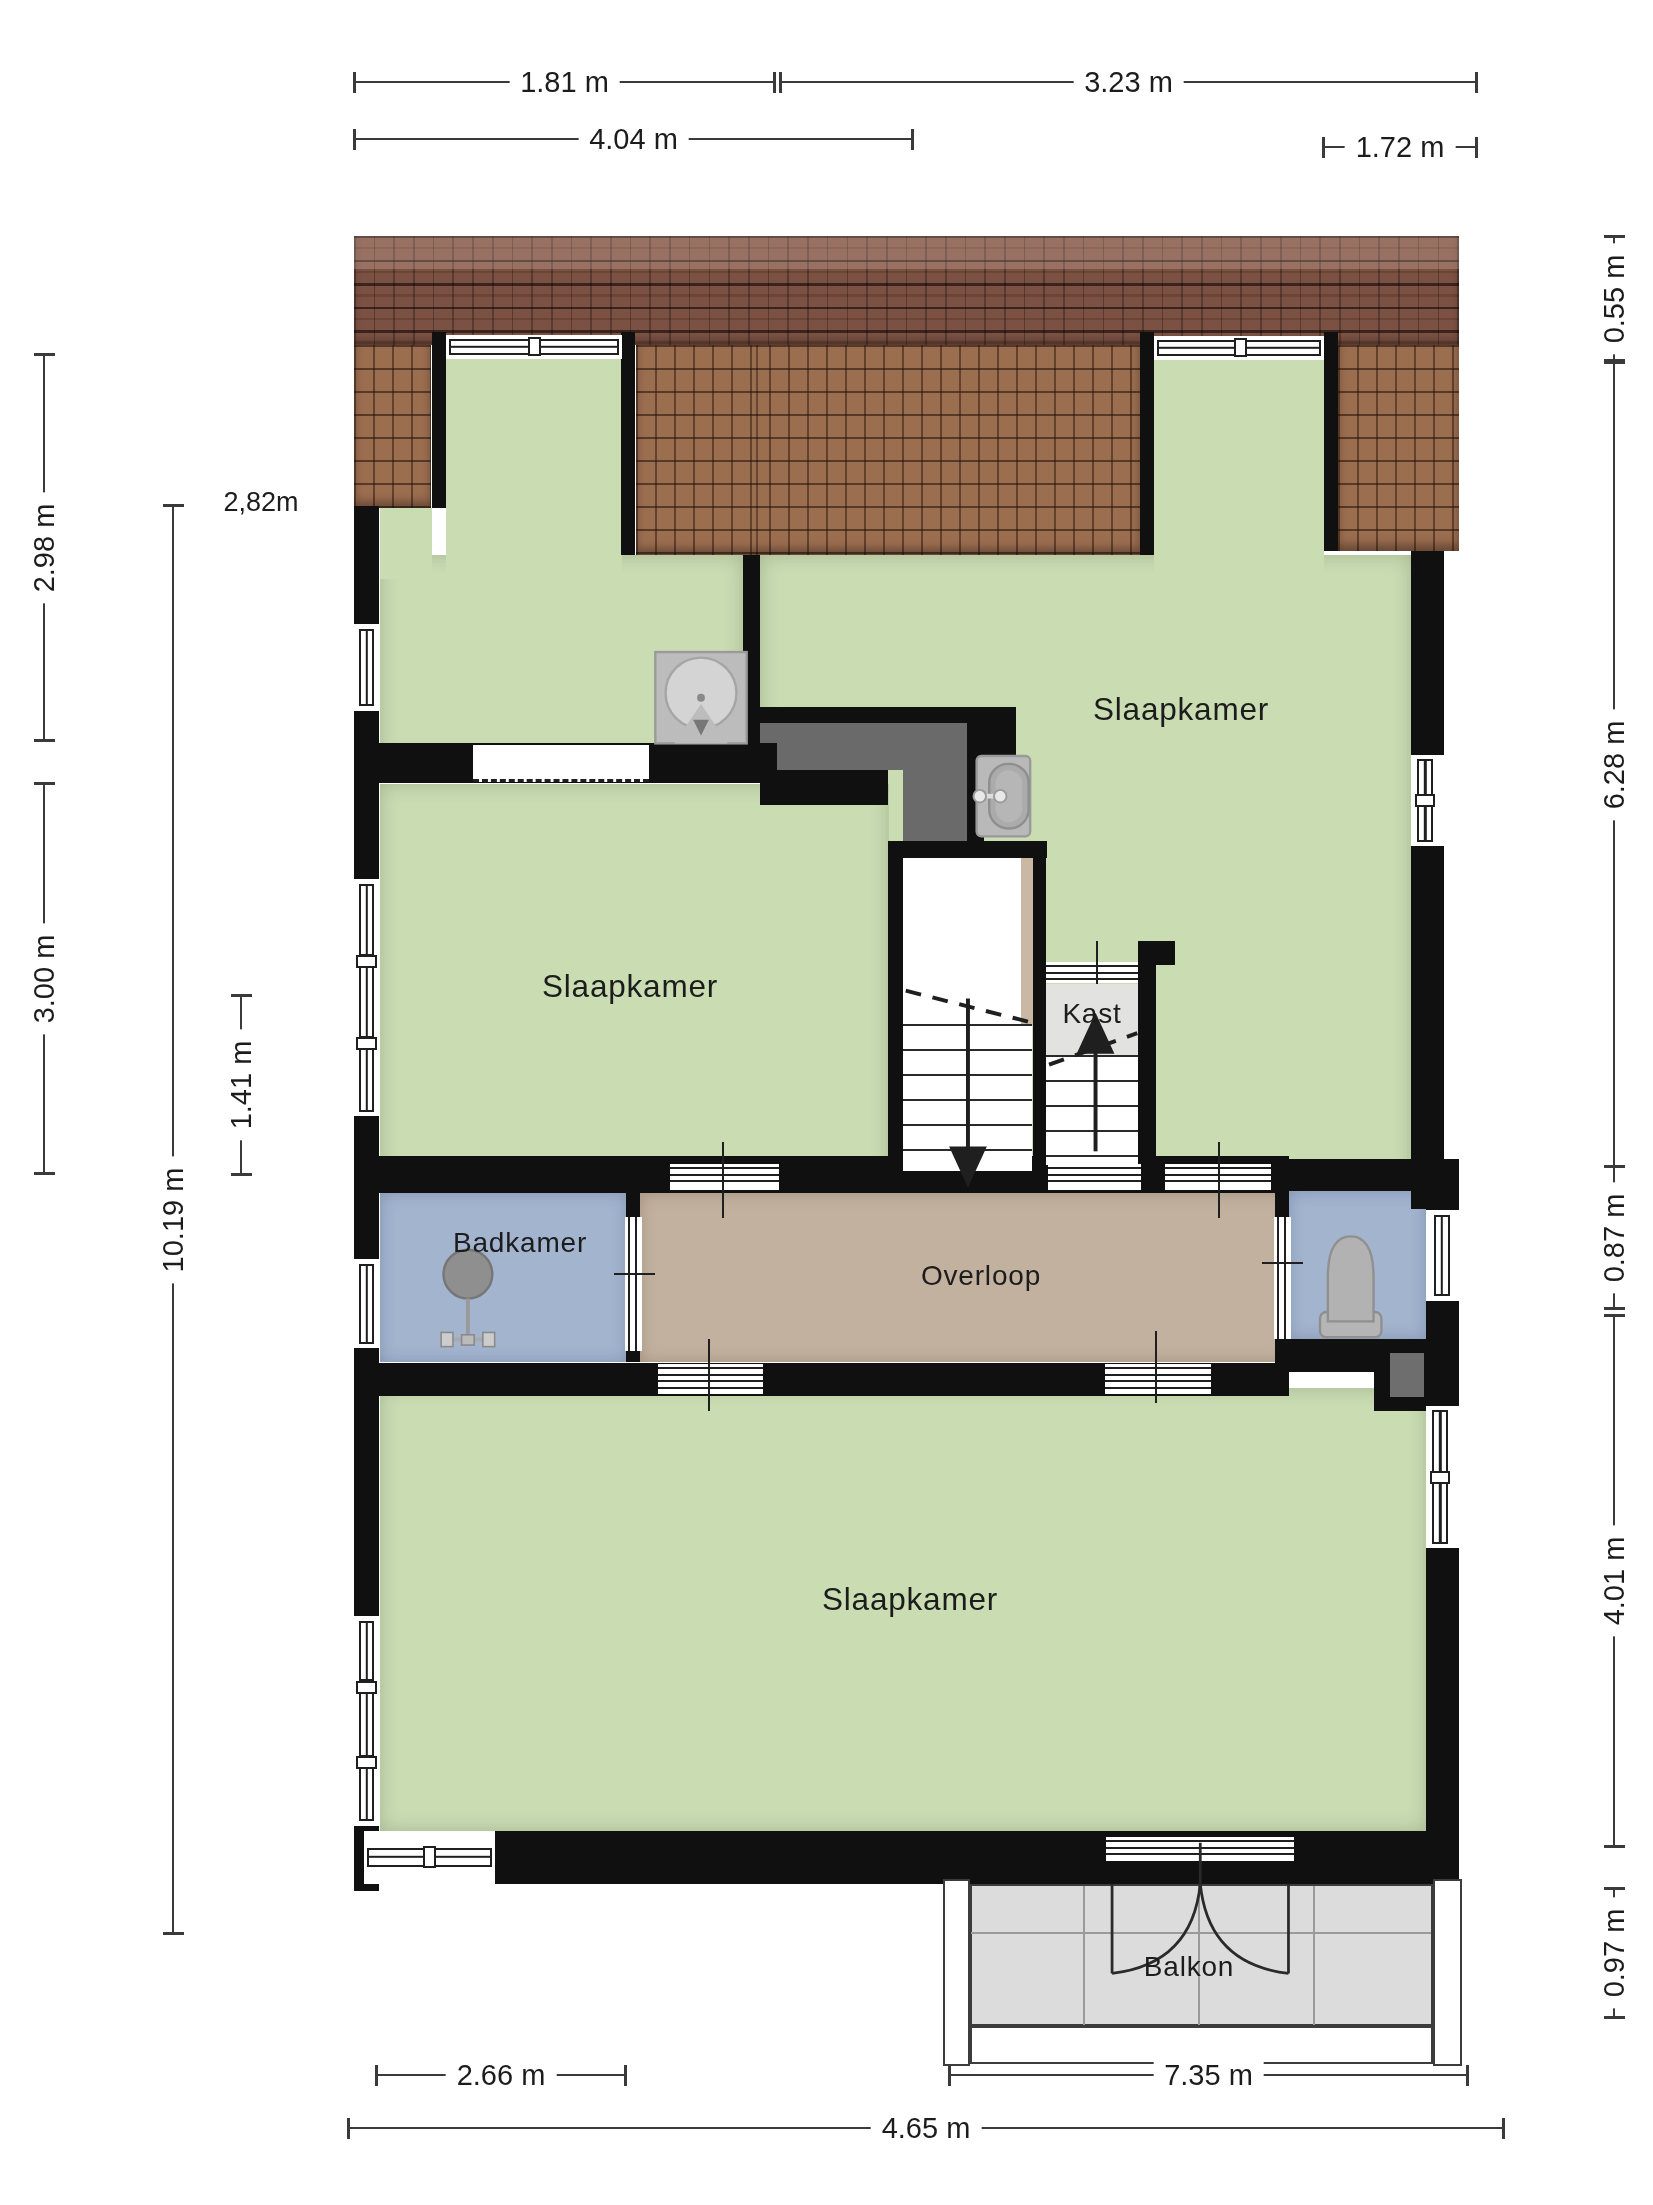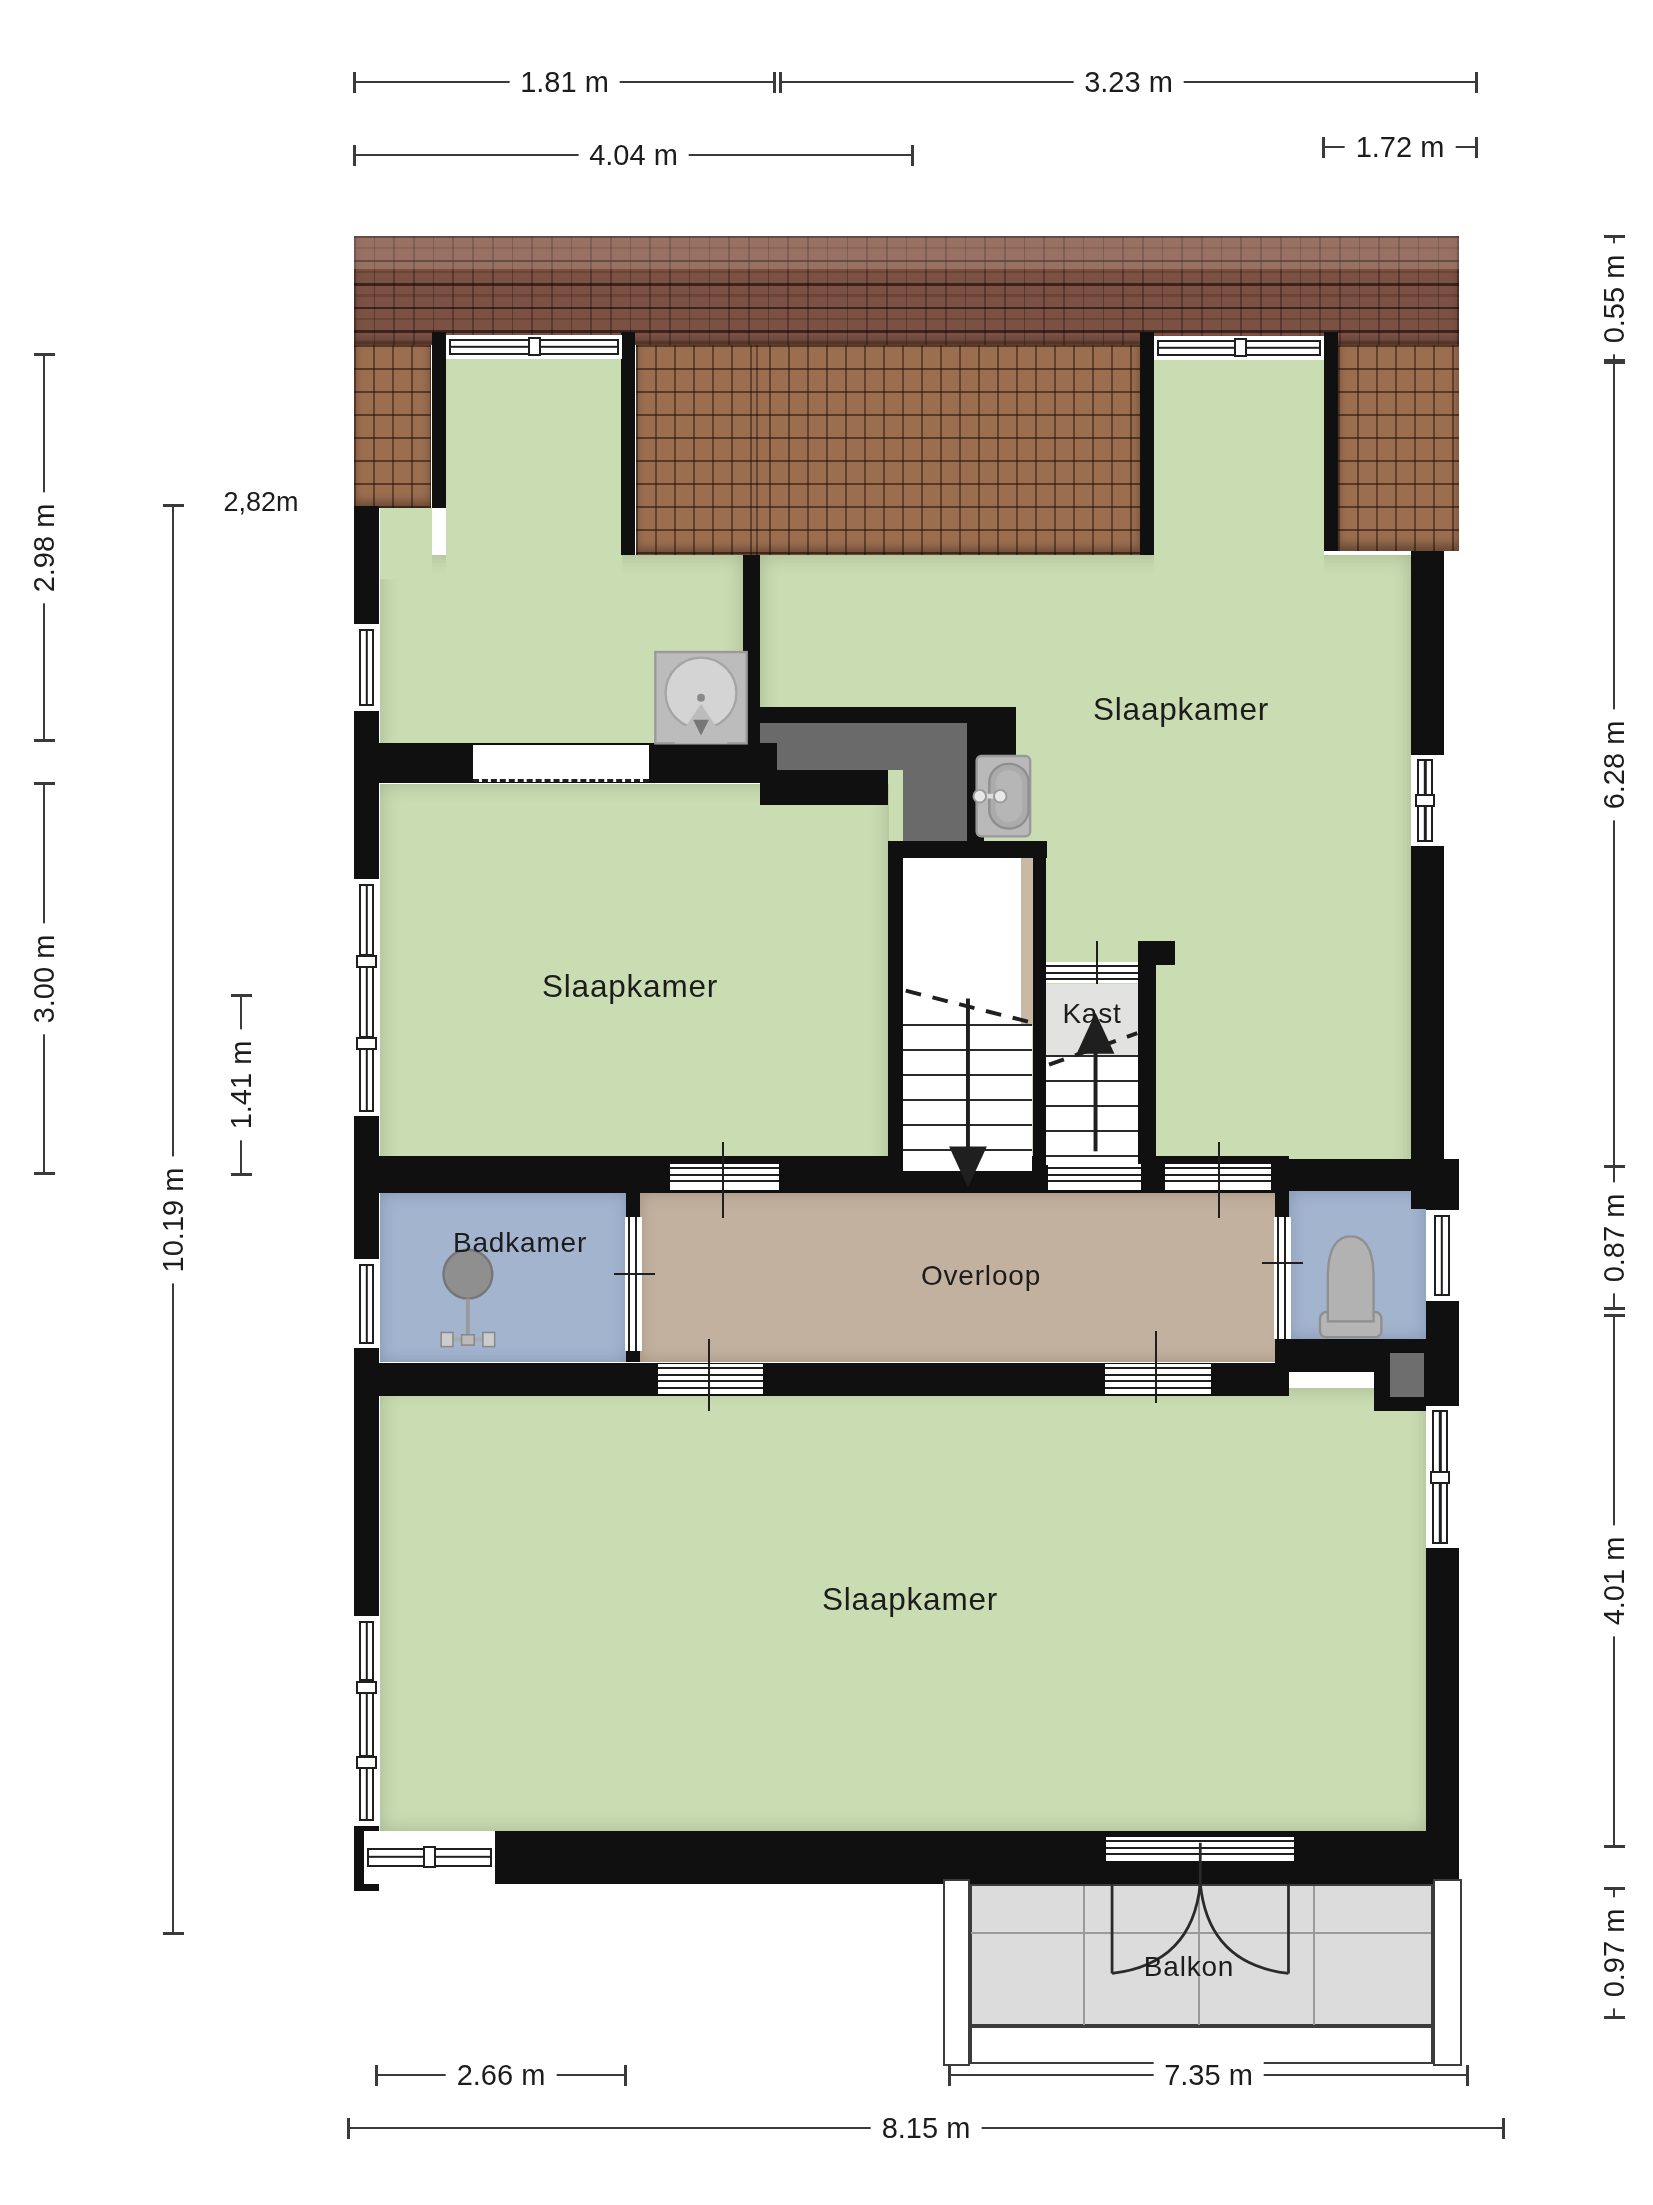--- a/index.html
+++ b/index.html
@@ -280,7 +280,7 @@
     <span class="dlab">3.23 m</span>
     </div>
 
-  <div class="hdim" style="left:354px;top:154px;width:559px;">
+  <div class="hdim" style="left:354px;top:138px;width:559px;">
     <span class="dlab">4.04 m</span>
     </div>
   <div class="hdim" style="left:1323px;top:146px;width:154px;">

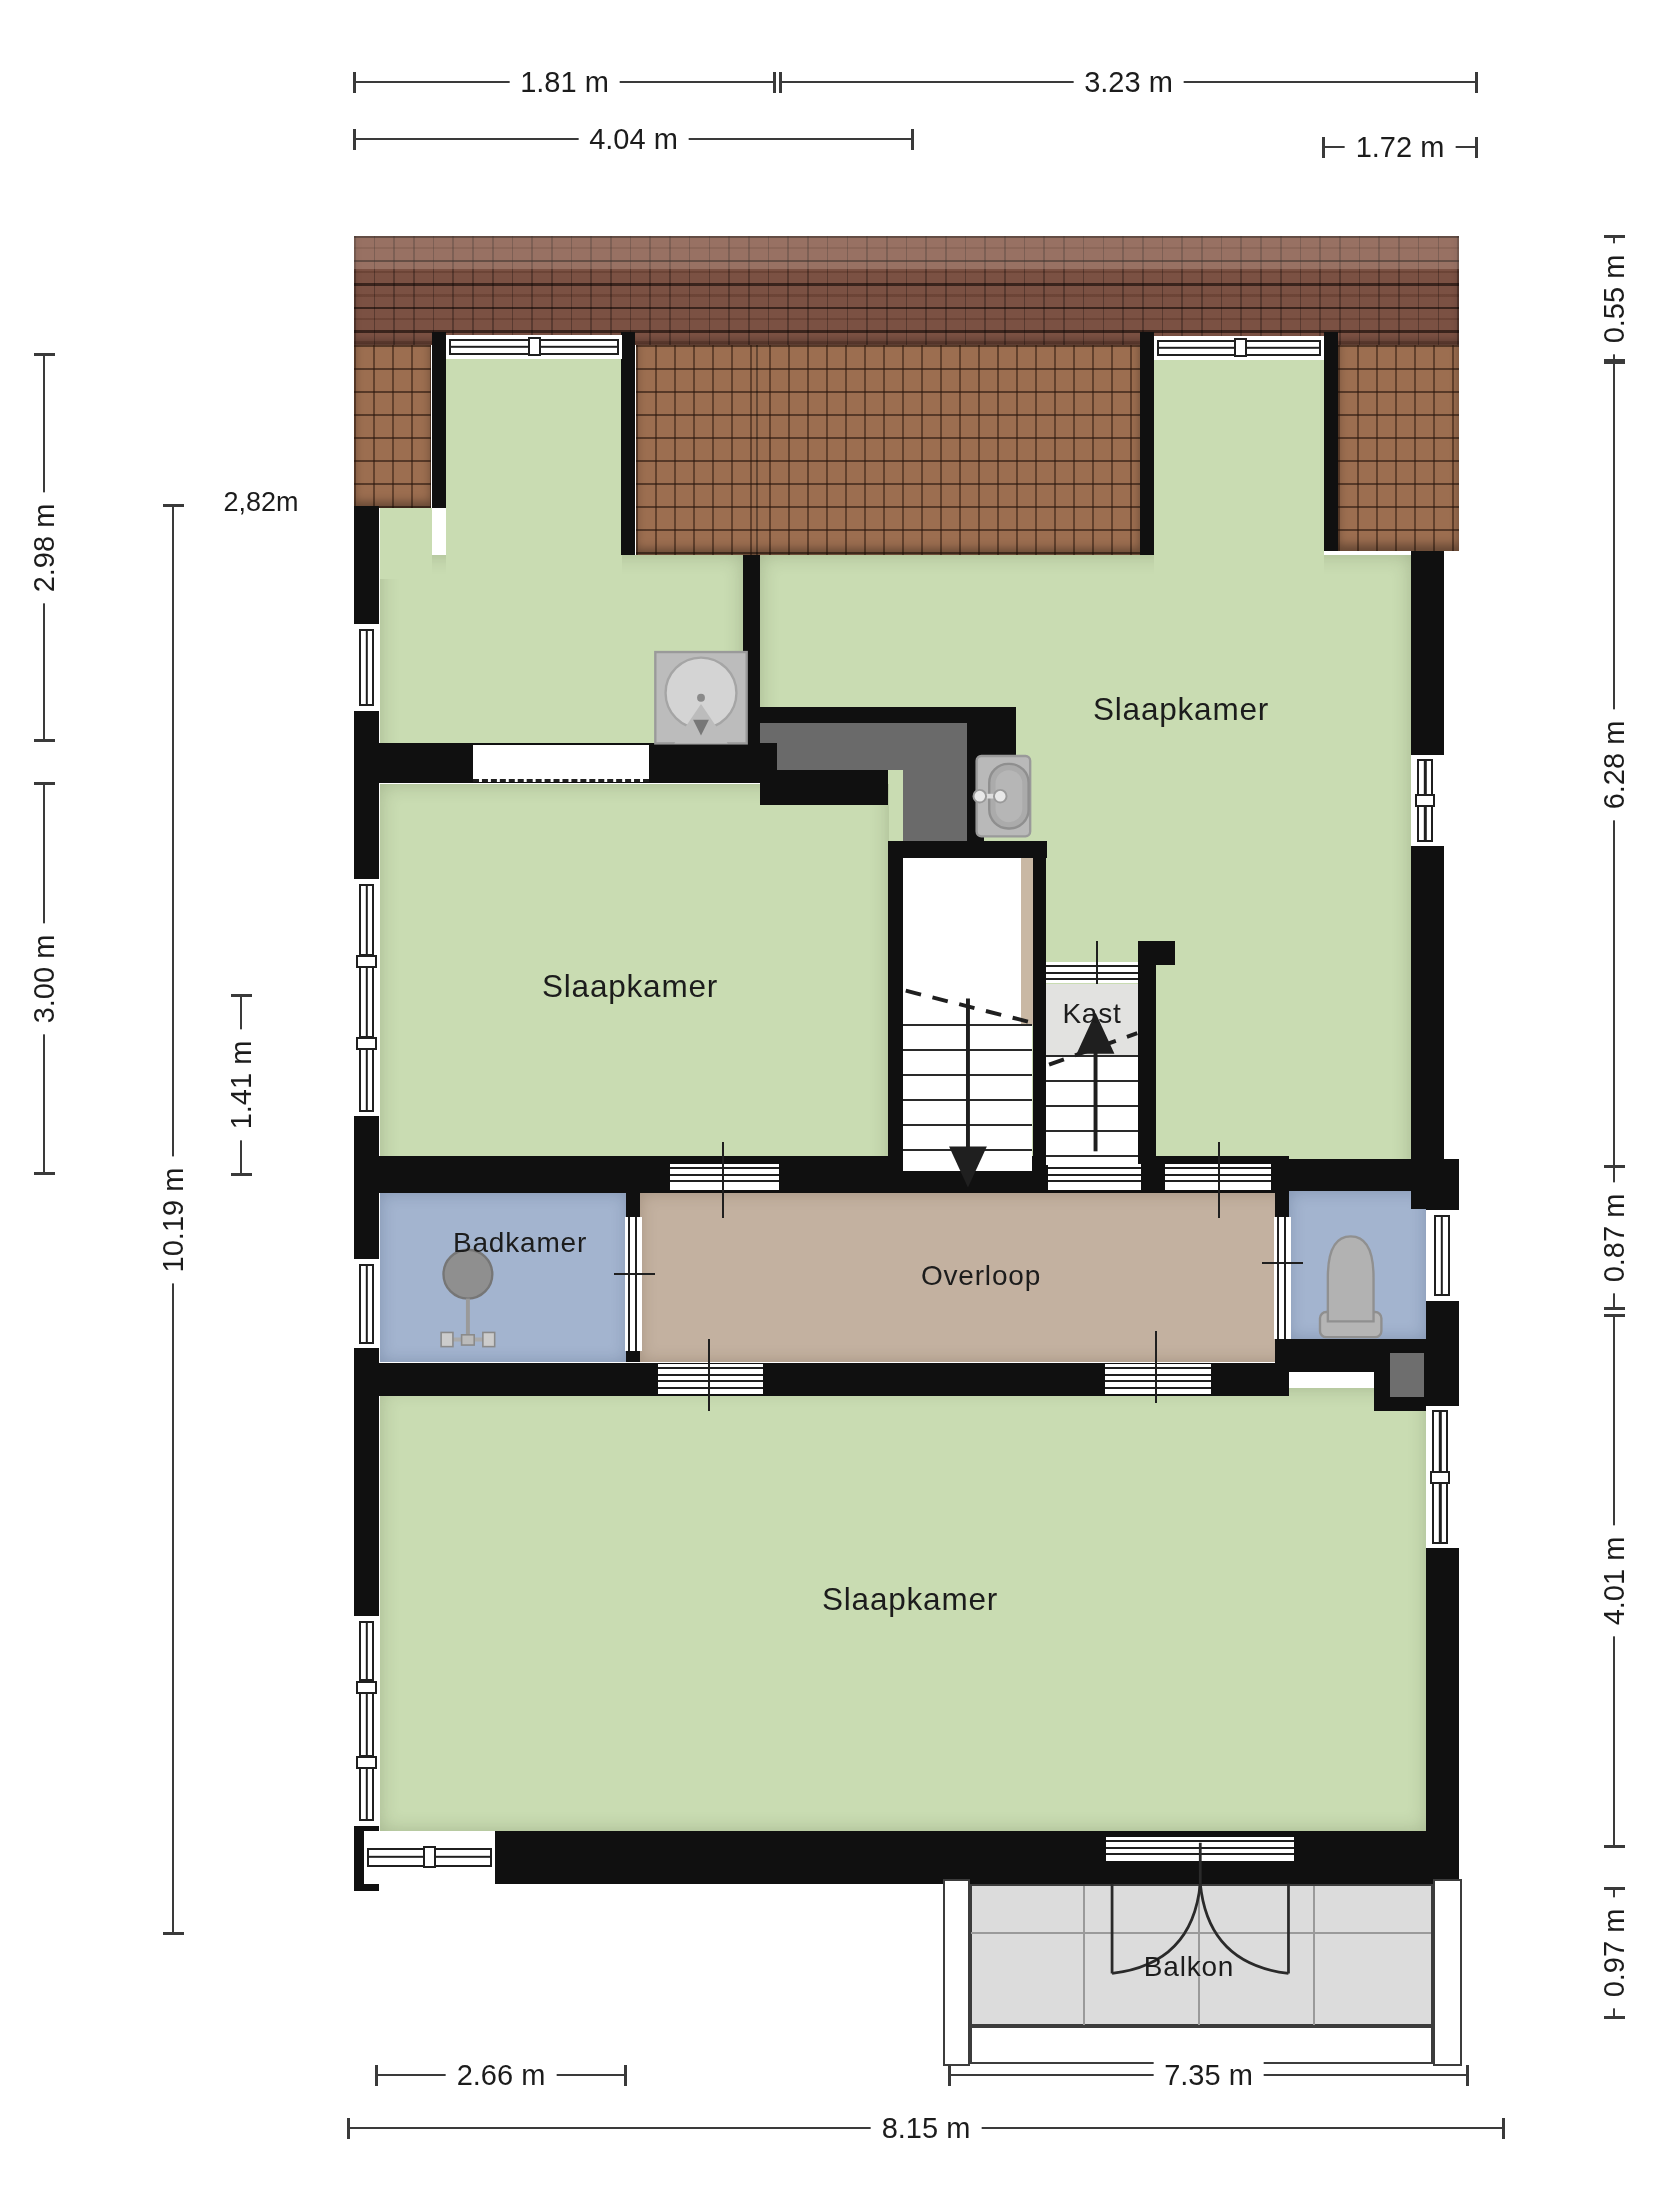--- a/index.html
+++ b/index.html
@@ -323,7 +323,7 @@
     <span class="dlab">7.35 m</span>
     </div>
   <div class="hdim" style="left:348px;top:2127px;width:1156px;">
-    <span class="dlab">8.15 m</span>
+    <span class="dlab">4.65 m</span>
     </div>
 
 </div>

